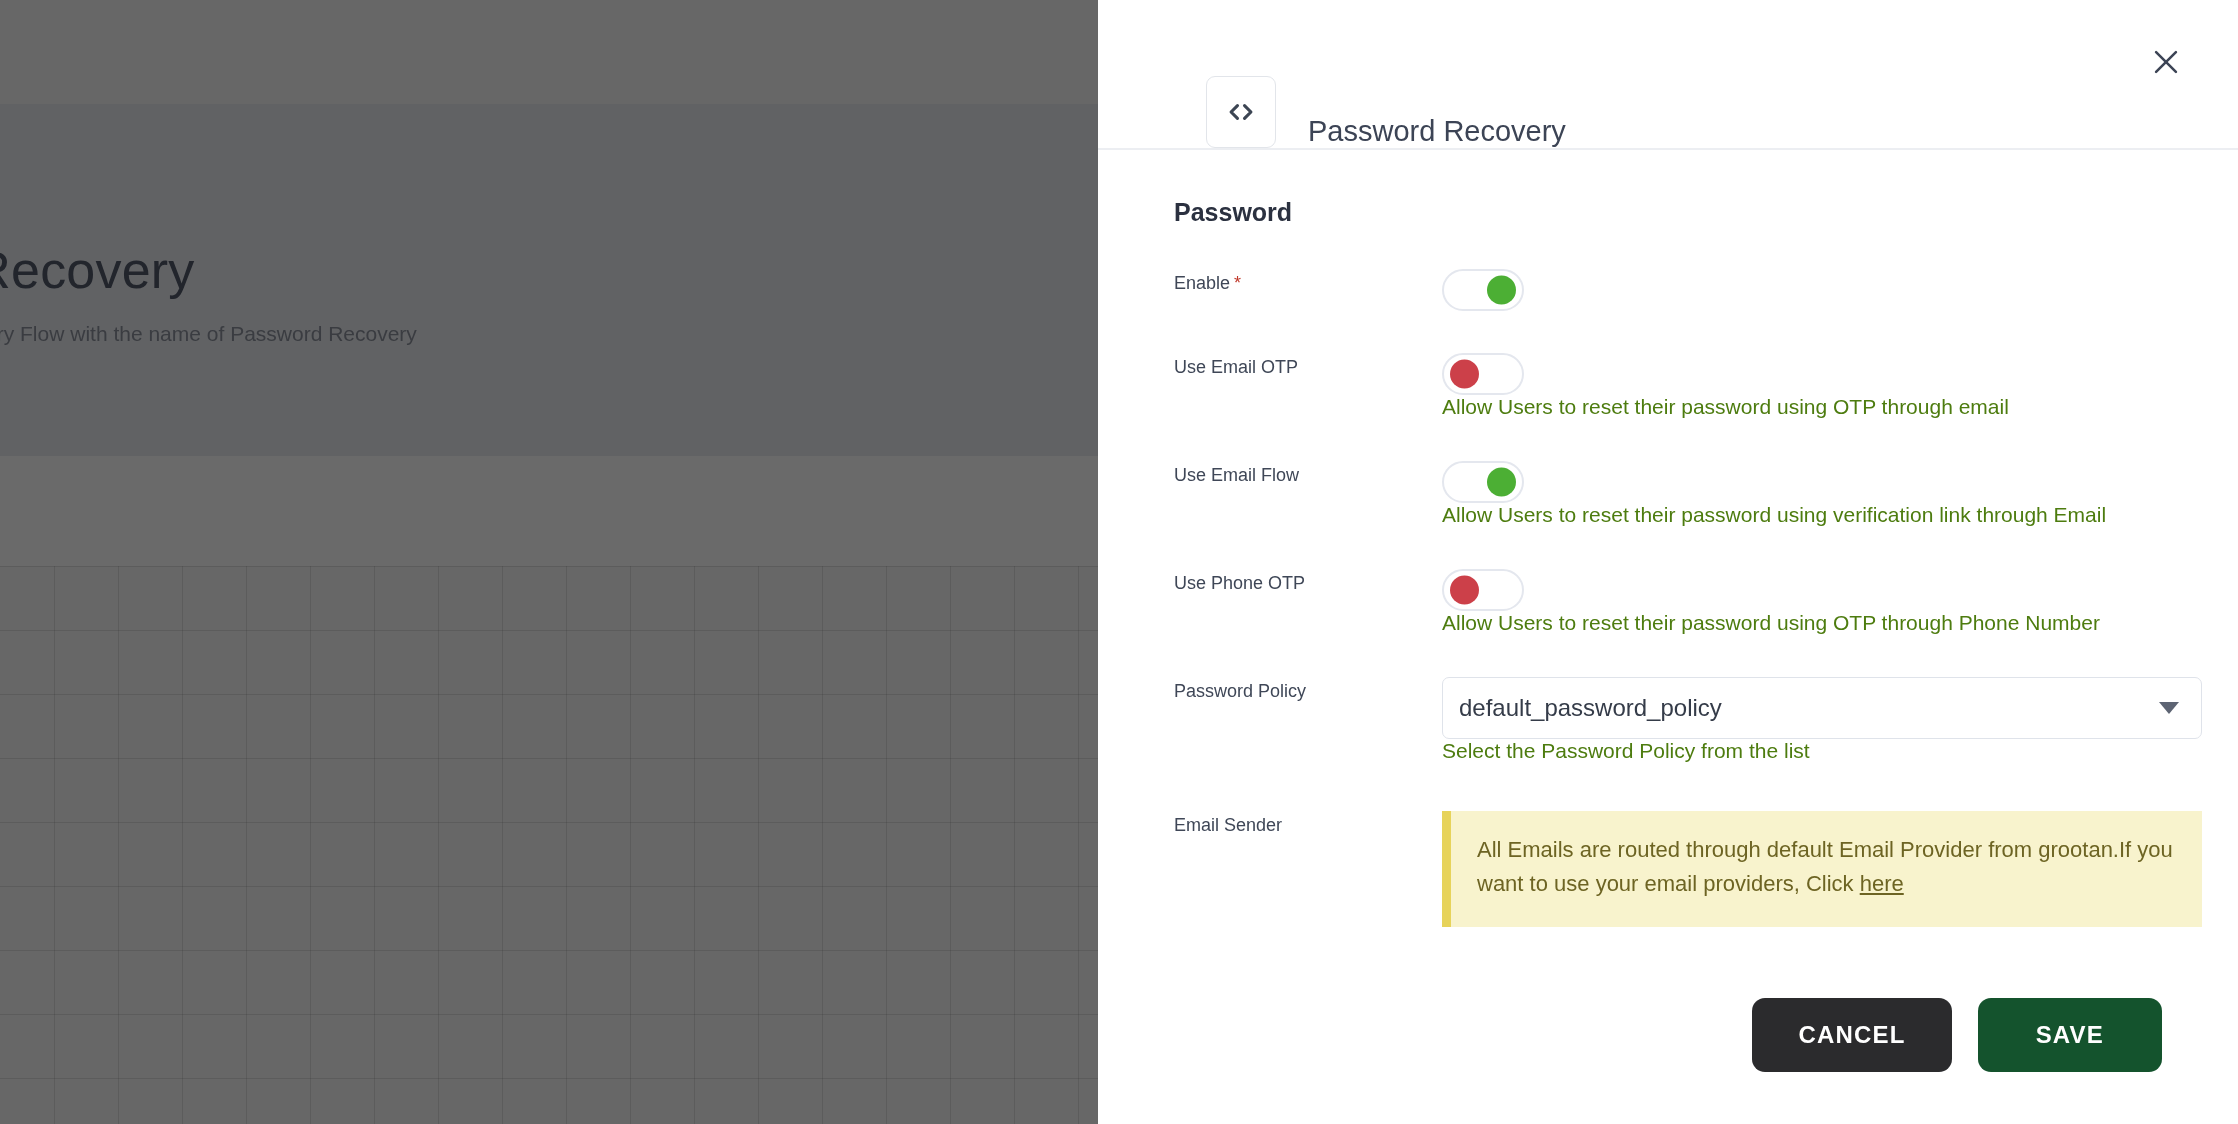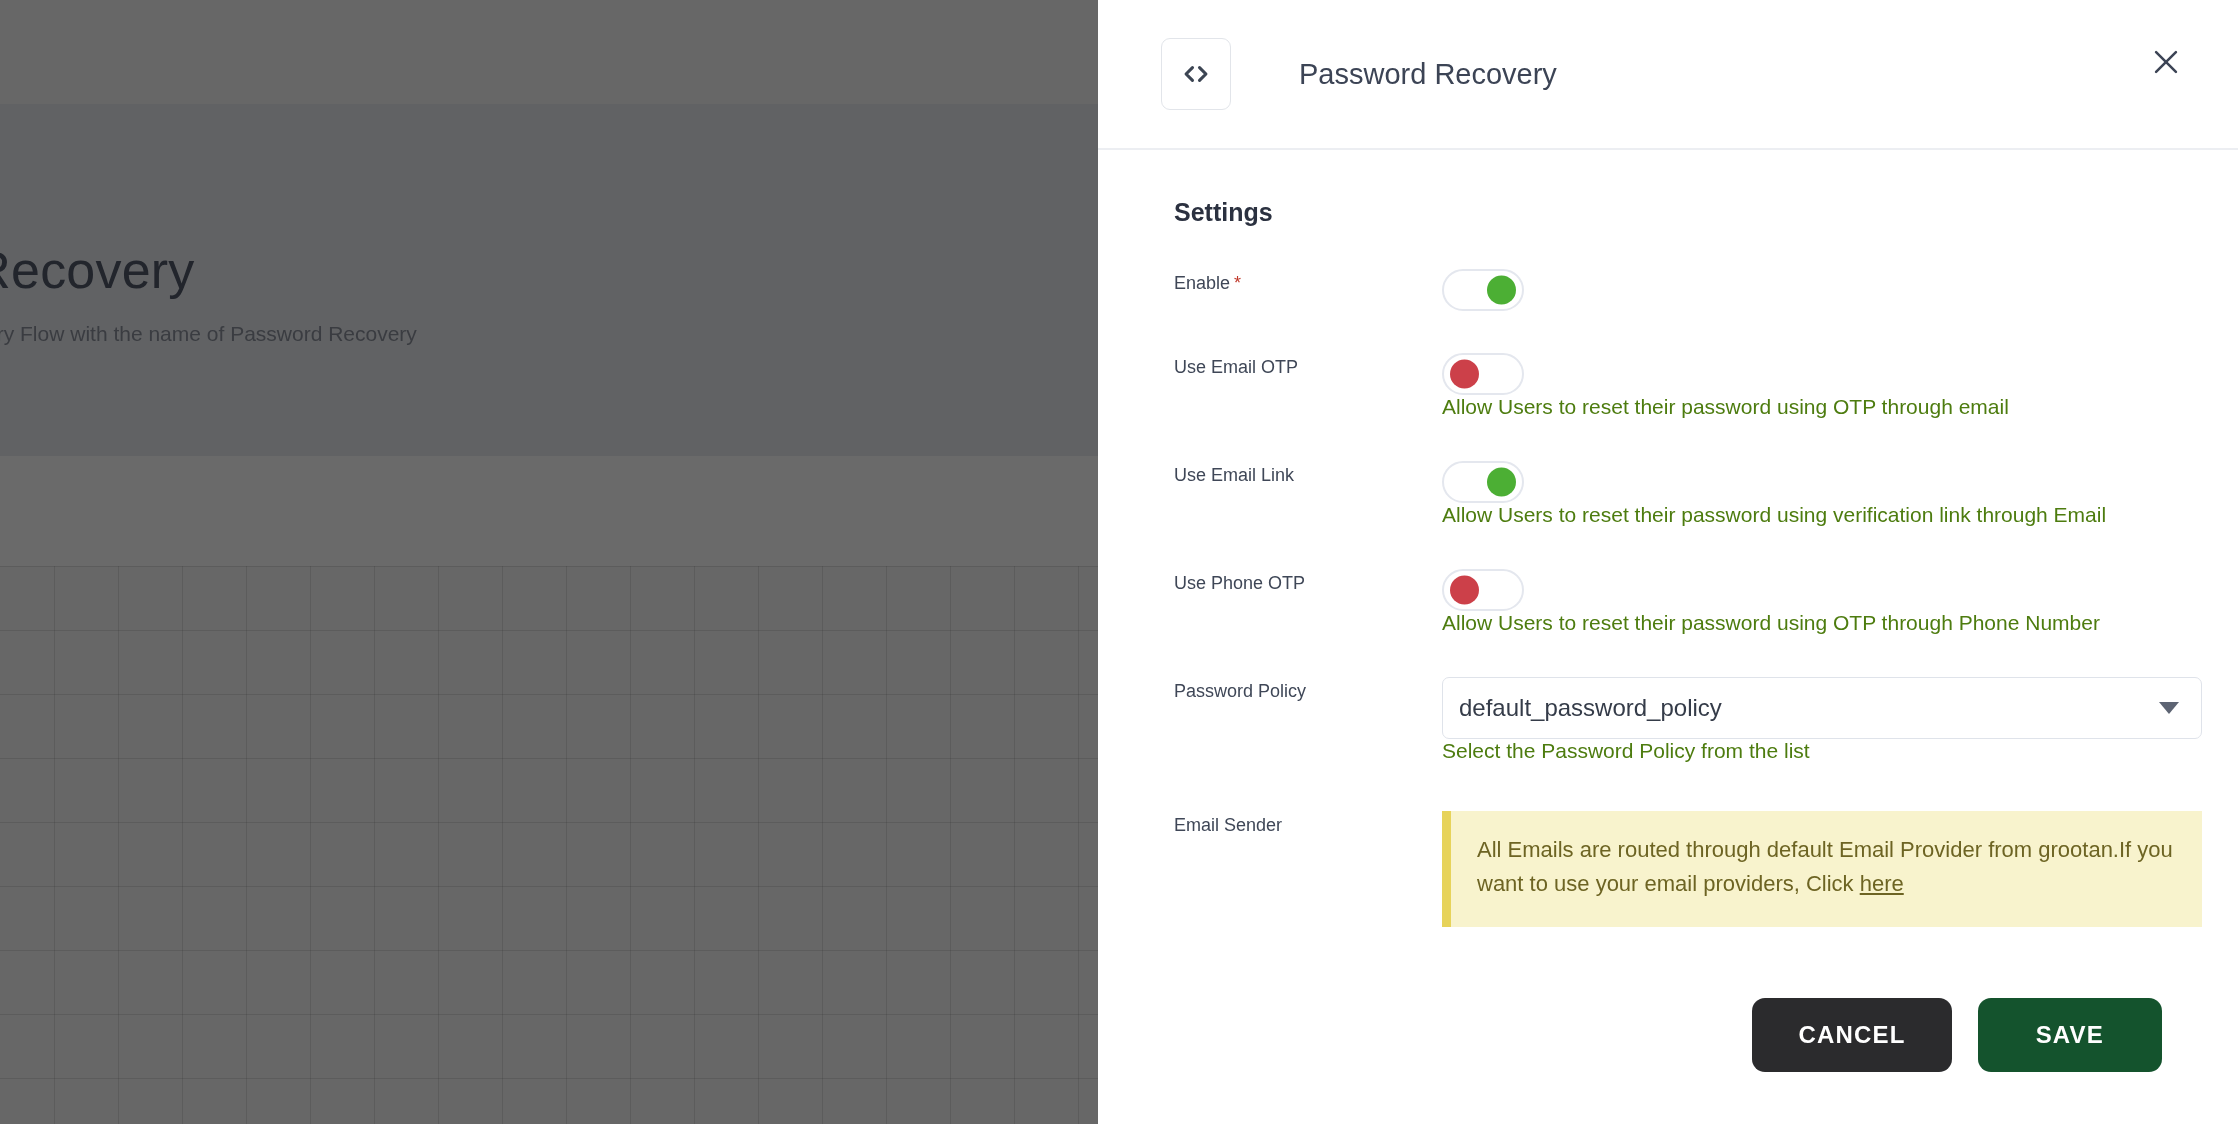--- a/index.html
+++ b/index.html
@@ -55,10 +55,9 @@
     position: relative;
     height: 150px;
     border-bottom: 2px solid #eceef2;
-    display: flex; align-items: center;
-    padding-left: 63px;
+    display: flex; align-items: flex-end;
+    padding-left: 108px;
     flex: 0 0 auto;
-    gap: 36px;
   }
   .code-badge {
     width: 70px; height: 72px; border-radius: 9px;

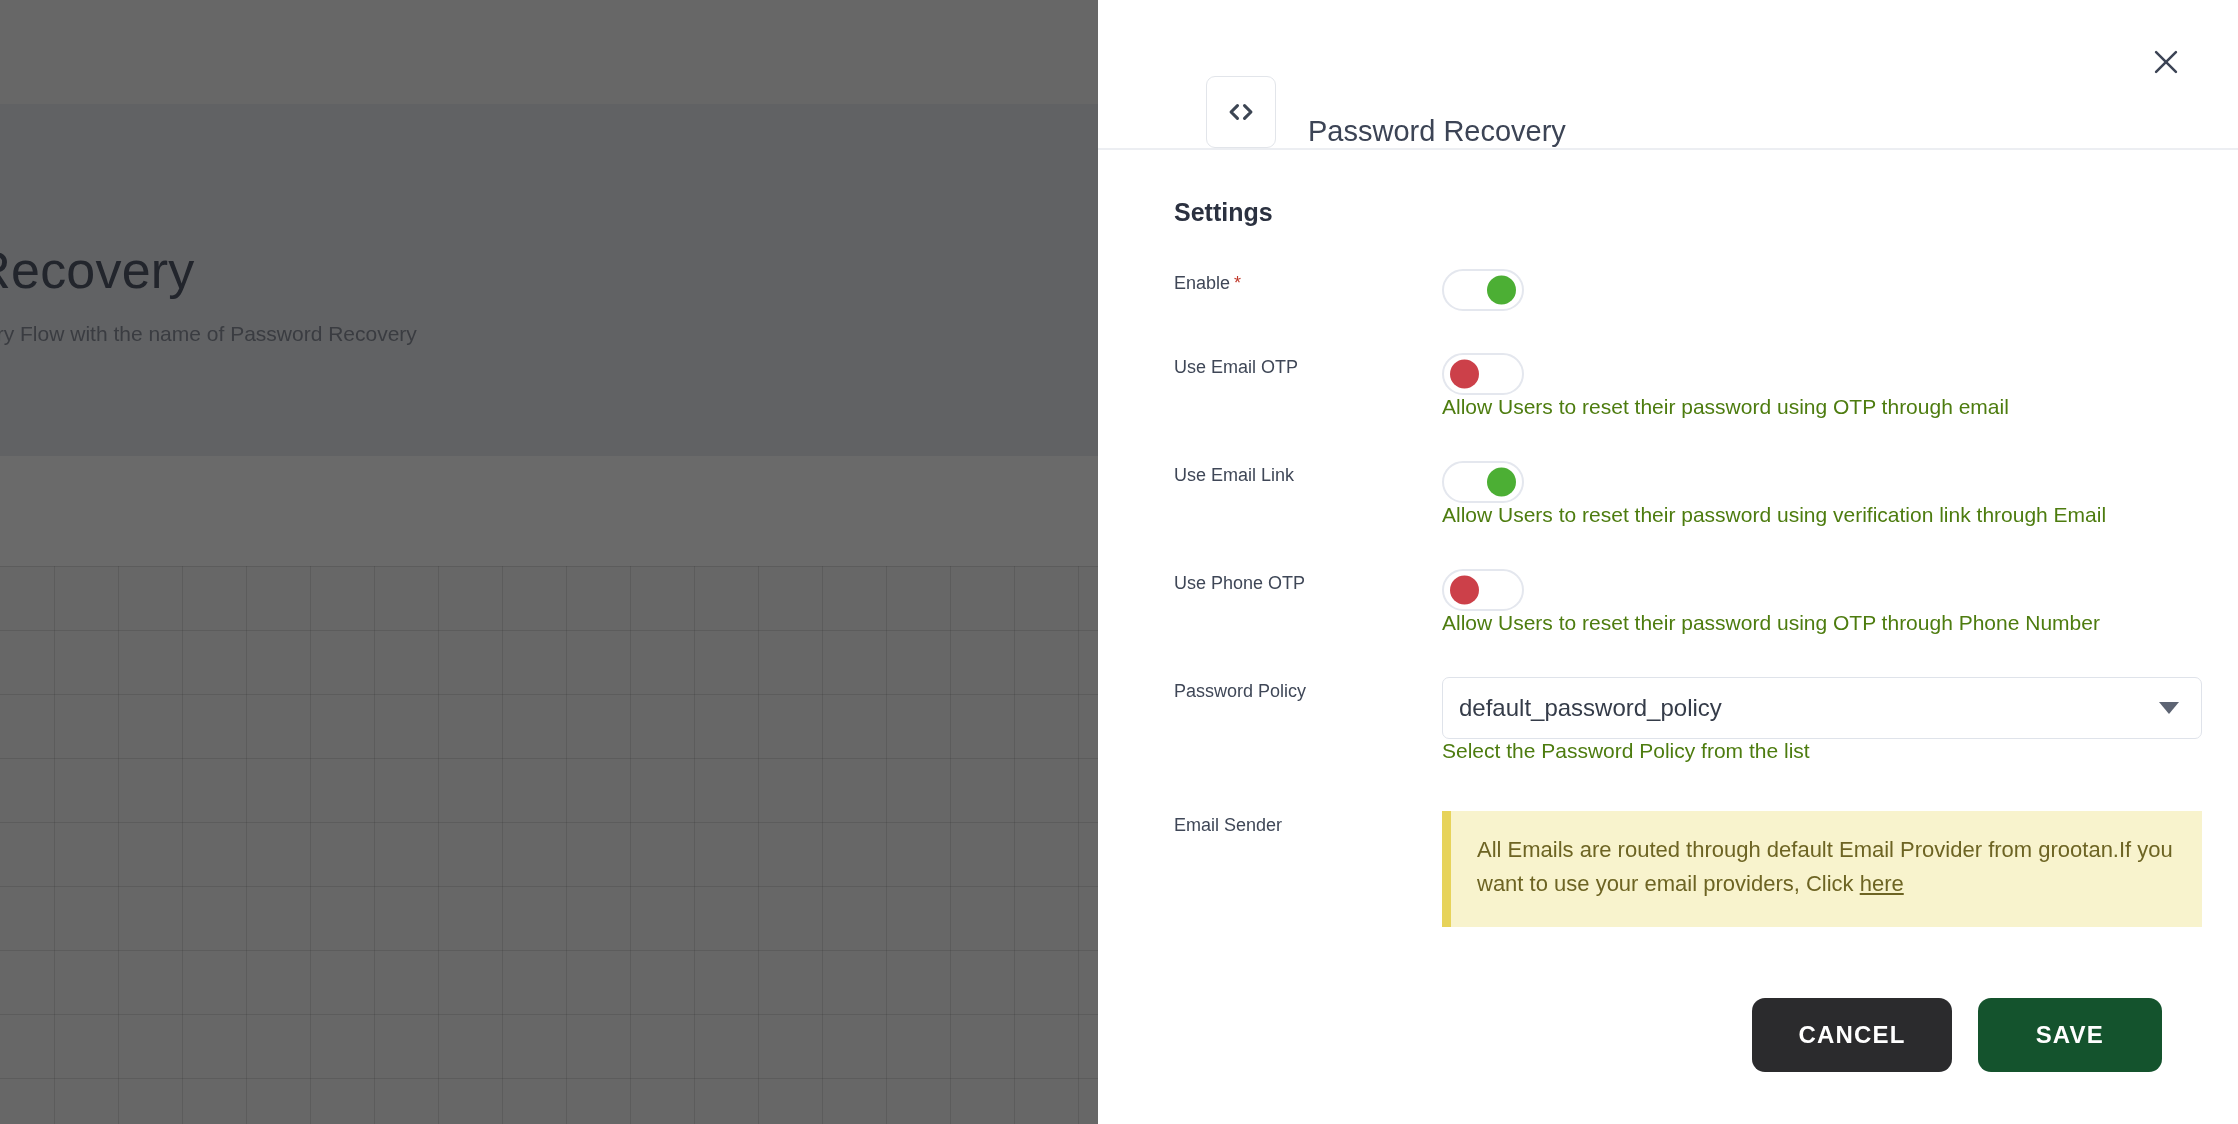--- a/index.html
+++ b/index.html
@@ -200,7 +200,7 @@
 
   <div class="drawer-body">
 
-    <div class="section-title">Settings</div>
+    <div class="section-title">Password</div>
 
     <div class="form-row">
       <div class="form-label">

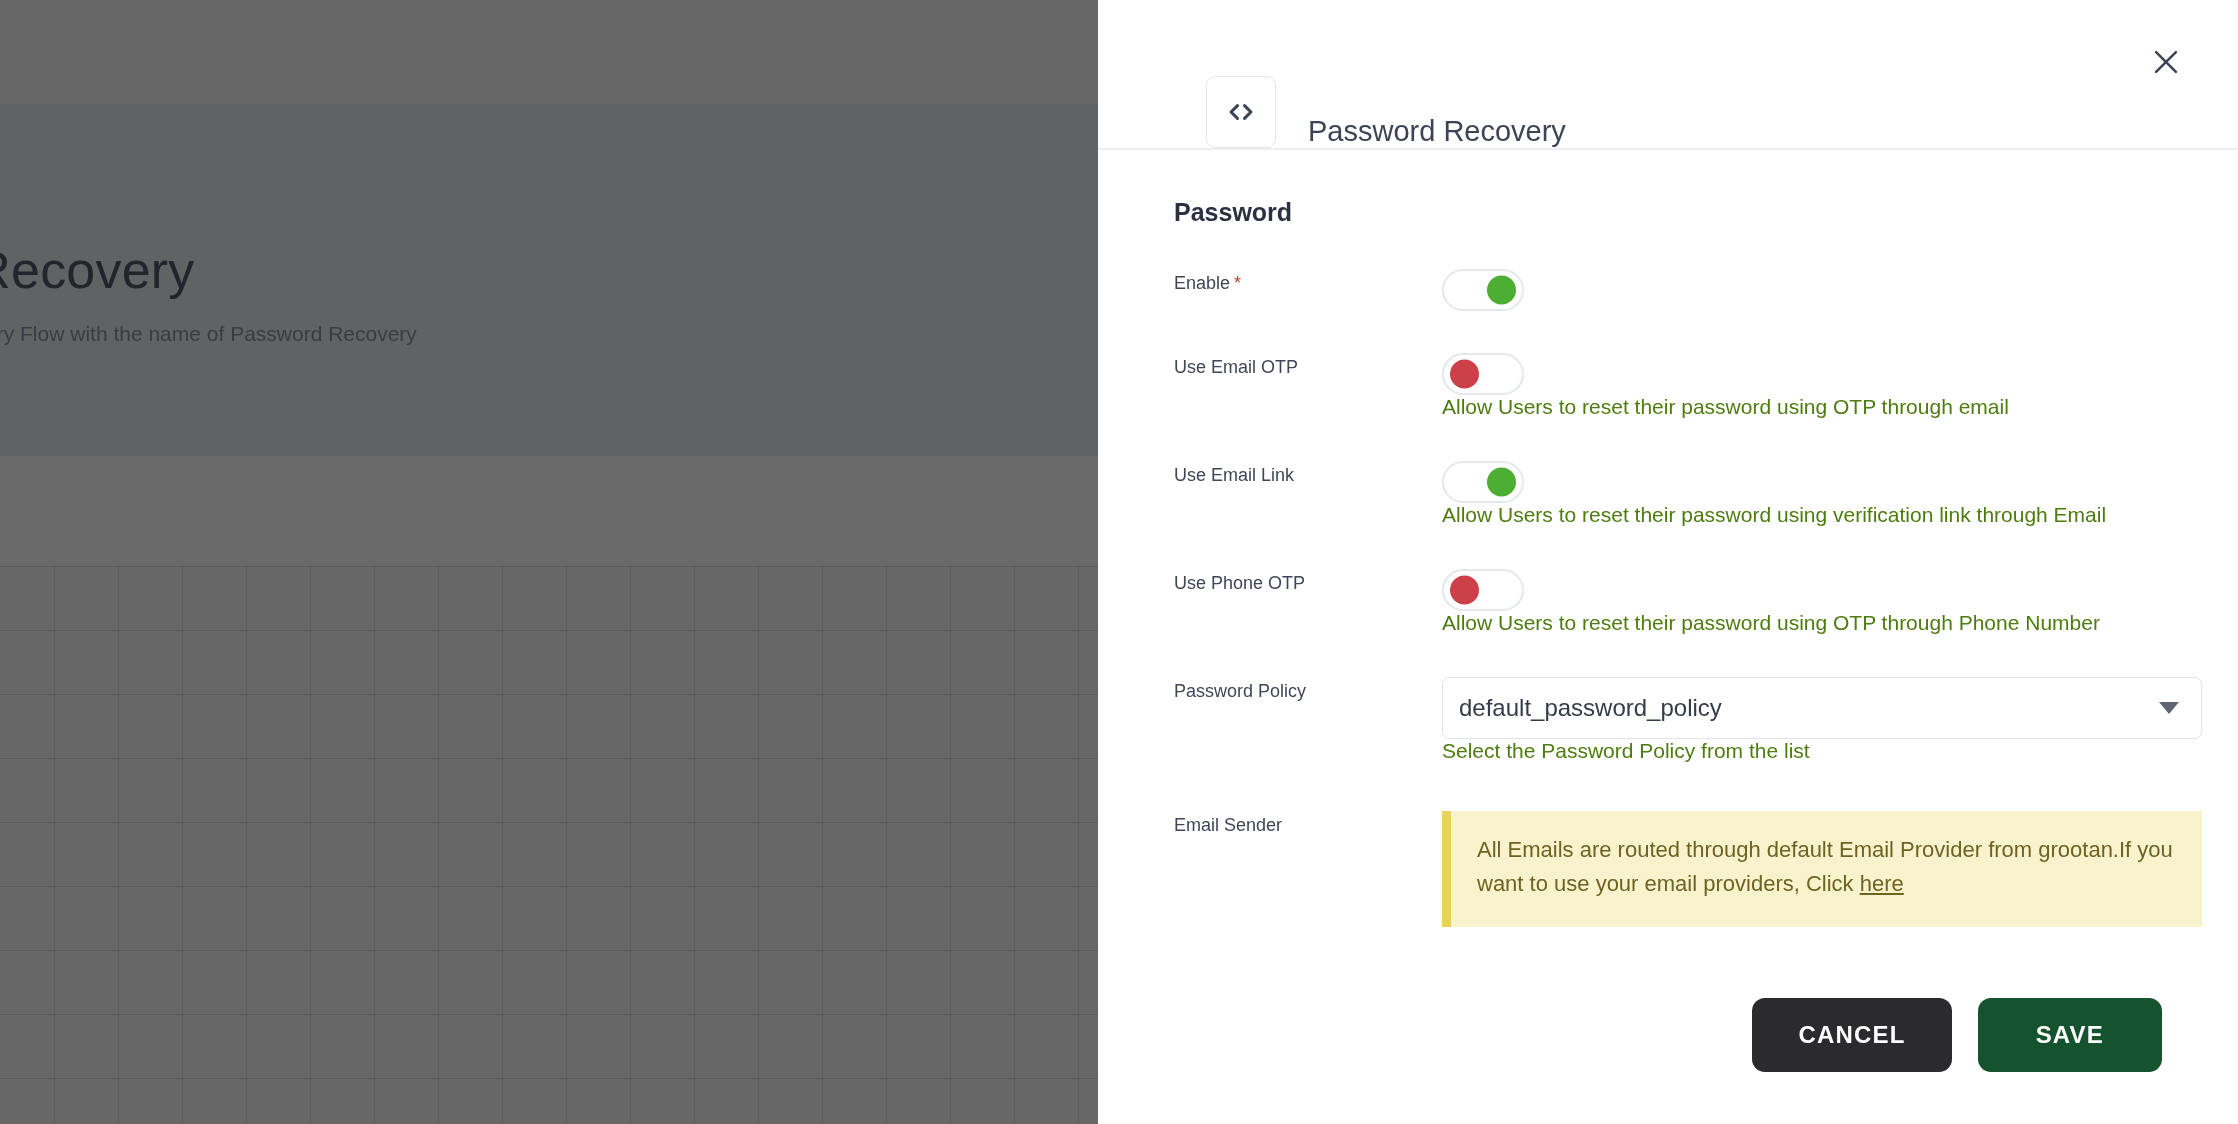--- a/index.html
+++ b/index.html
@@ -224,7 +224,7 @@
     </div>
 
     <div class="form-row row-gap-sm">
-      <div class="form-label">Use Email Link</div>
+      <div class="form-label">Use Email Flow</div>
       <div class="form-control">
         <div class="toggle on">
           <span class="knob"></span>

